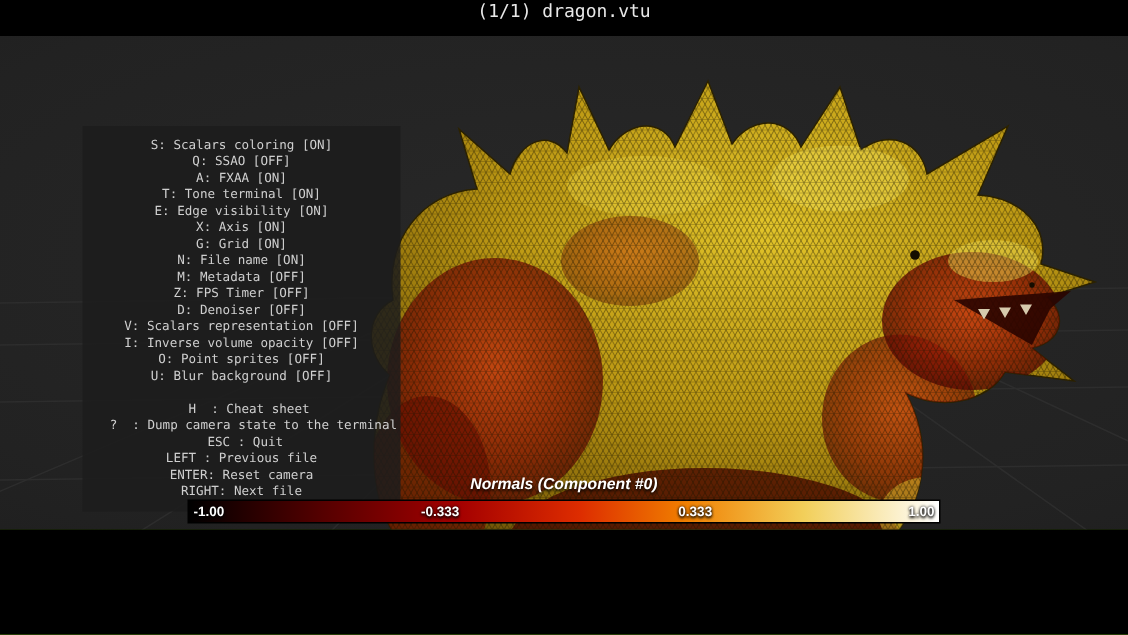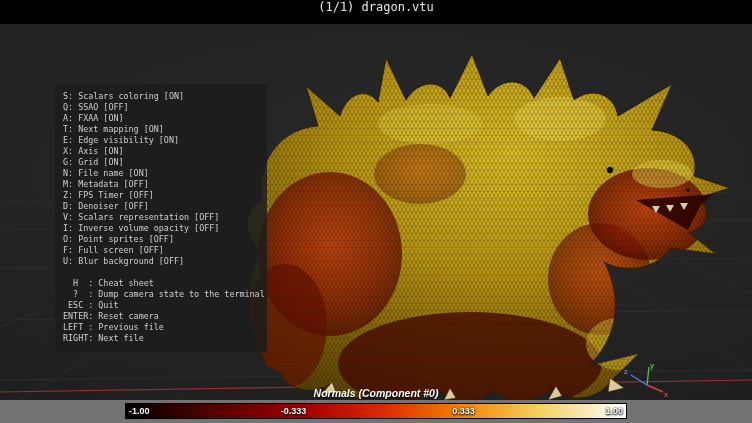--- a/index.html
+++ b/index.html
@@ -4,7 +4,7 @@
 <style>
   html,body { margin:0; padding:0; background:#000; }
   .stage {
-    position:relative; width:752px; height:423px; background:#737373;
+    position:relative; width:752px; height:353px; background:#4d7c0f;
     overflow:hidden; font-family:"DejaVu Sans Mono", monospace;
   }
   

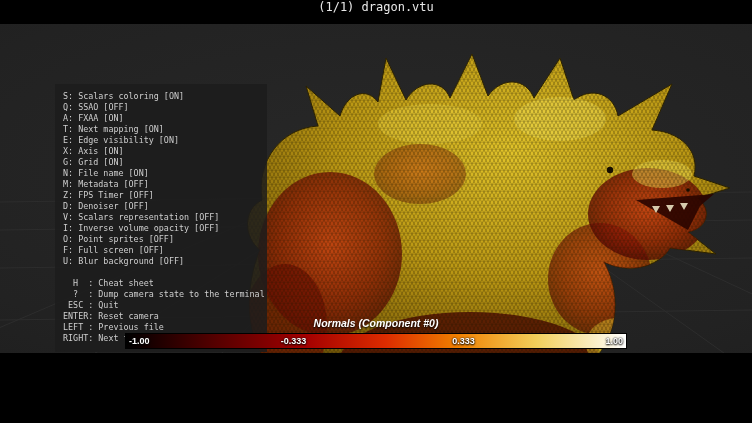--- a/index.html
+++ b/index.html
@@ -17,6 +17,7 @@
   .viewport {
     position:absolute; top:24px; left:0; width:752px; height:376px;
     background: radial-gradient(ellipse 120% 95% at 52% 40%, #282828 0%, #222222 55%, #1a1a1a 100%);
+    text-align: center;
   }
   .scene-svg { position:absolute; top:0; left:0; }
   

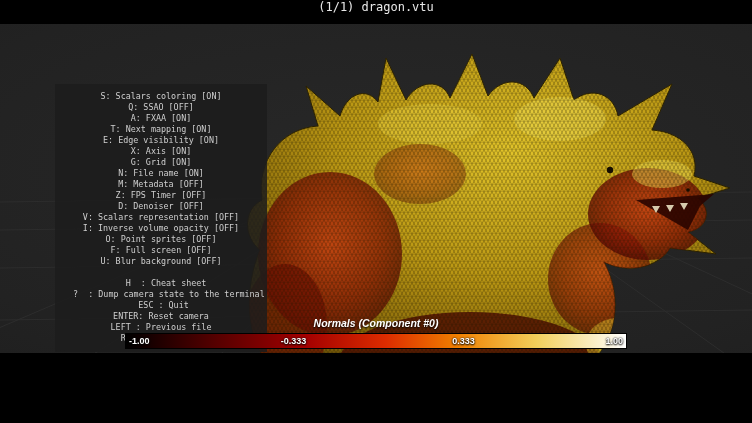--- a/index.html
+++ b/index.html
@@ -151,7 +151,7 @@
           <div class="cs-line">S: Scalars coloring [ON]</div>
           <div class="cs-line">Q: SSAO [OFF]</div>
           <div class="cs-line">A: FXAA [ON]</div>
-          <div class="cs-line">T: Next mapping [ON]</div>
+          <div class="cs-line">T: Tone terminal [ON]</div>
           <div class="cs-line">E: Edge visibility [ON]</div>
           <div class="cs-line">X: Axis [ON]</div>
           <div class="cs-line">G: Grid [ON]</div>

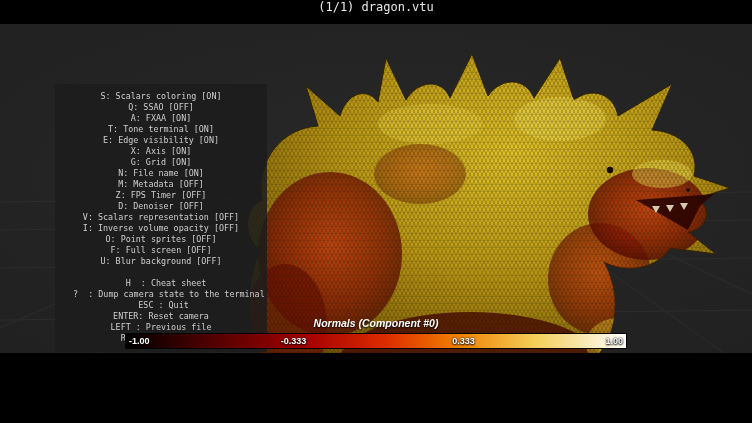--- a/index.html
+++ b/index.html
@@ -162,7 +162,6 @@
           <div class="cs-line">V: Scalars representation [OFF]</div>
           <div class="cs-line">I: Inverse volume opacity [OFF]</div>
           <div class="cs-line">O: Point sprites [OFF]</div>
-          <div class="cs-line">F: Full screen [OFF]</div>
           <div class="cs-line">U: Blur background [OFF]</div>
         </div>
       <div class="cs-gap"></div>

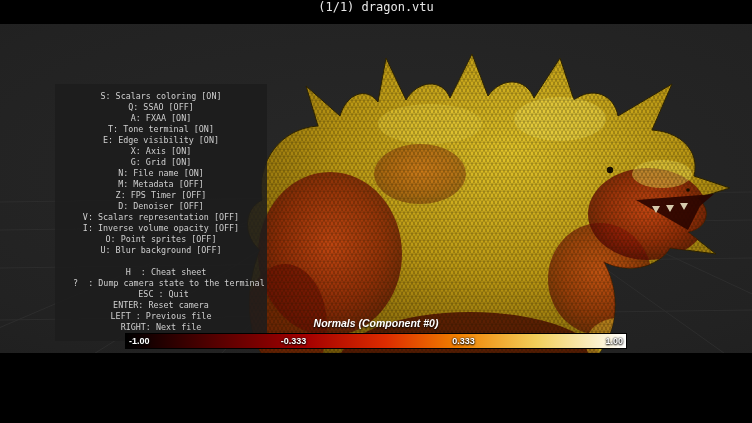--- a/index.html
+++ b/index.html
@@ -169,8 +169,8 @@
           <div class="cs-line">  H  : Cheat sheet</div>
           <div class="cs-line">  ?  : Dump camera state to the terminal</div>
           <div class="cs-line"> ESC : Quit</div>
+          <div class="cs-line">LEFT : Previous file</div>
           <div class="cs-line">ENTER: Reset camera</div>
-          <div class="cs-line">LEFT : Previous file</div>
           <div class="cs-line">RIGHT: Next file</div>
         </div>
     </div>

